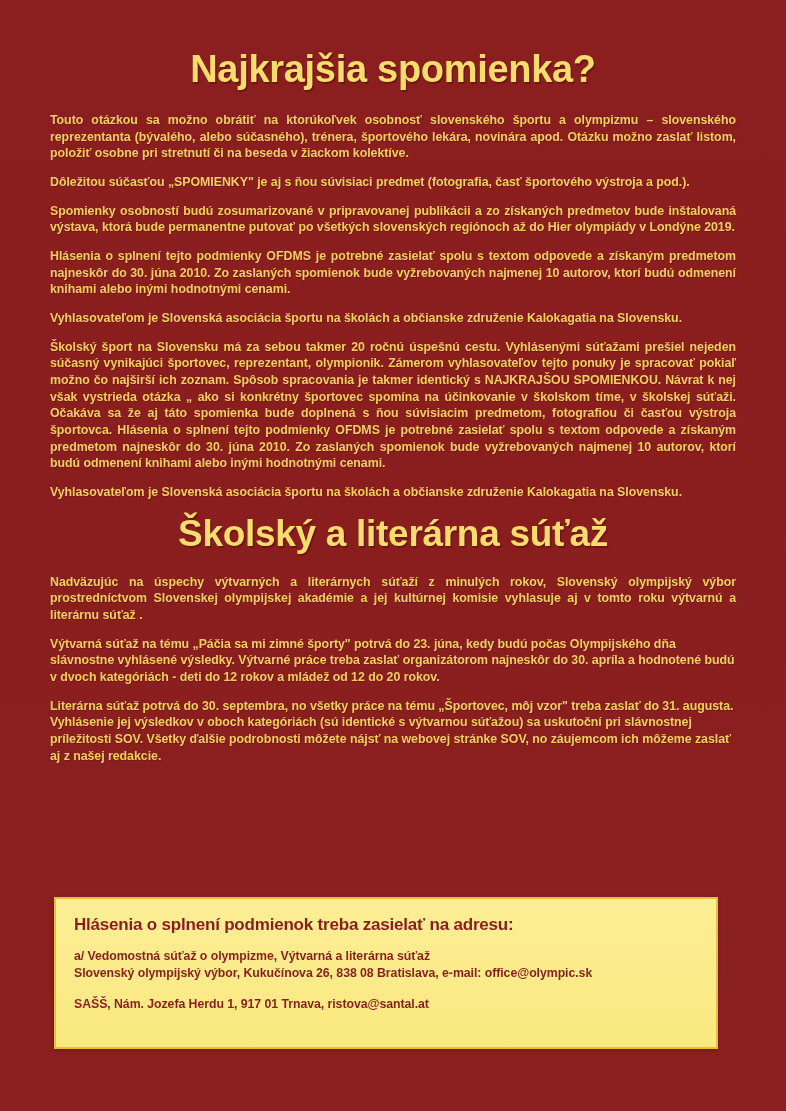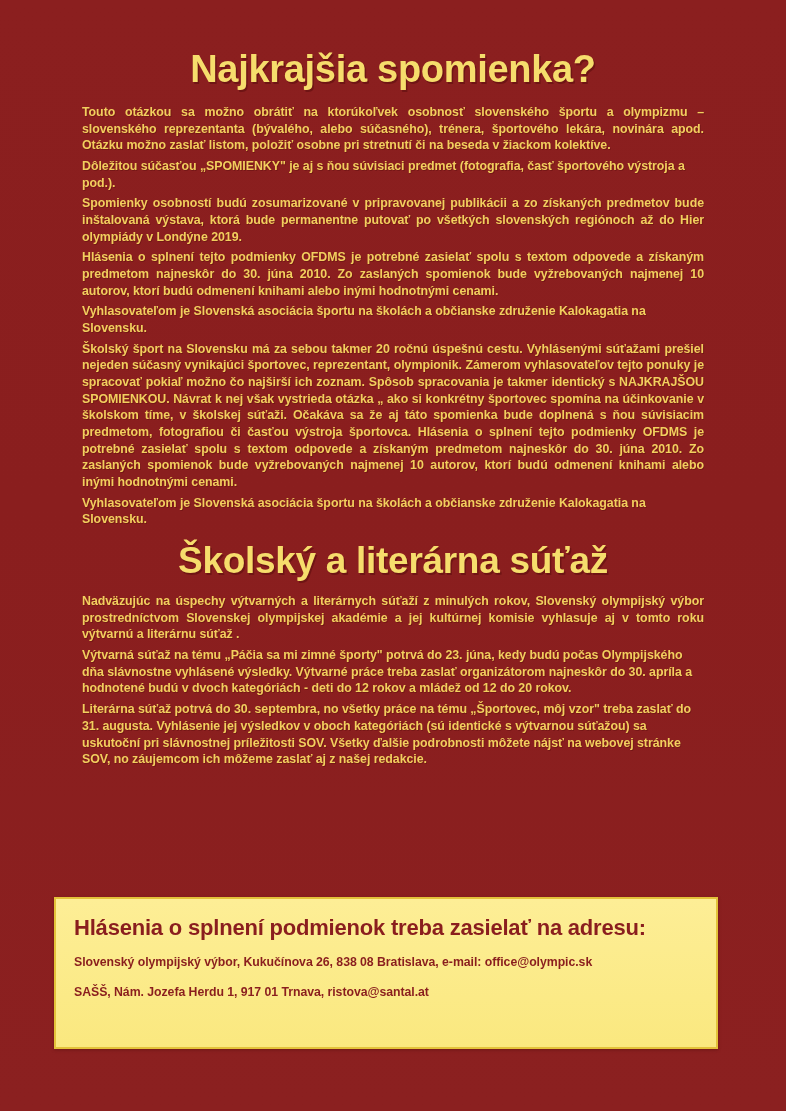--- a/index.html
+++ b/index.html
@@ -21,7 +21,7 @@
     height: 1111px;
     background: linear-gradient(180deg, #8b1f1f 0%, #8a1e1e 45%, #8b2020 100%);
     box-sizing: border-box;
-    padding: 0 82px;
+    padding: 0 50px;
     position: relative;
   }
 

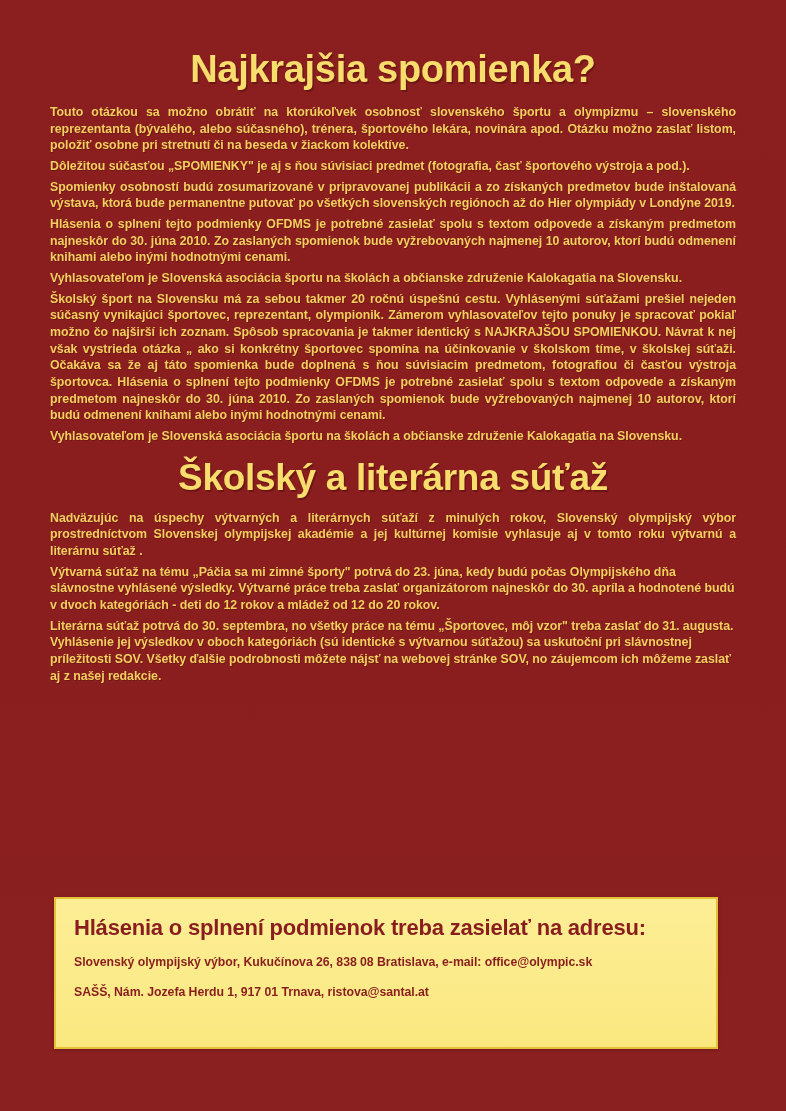--- a/index.html
+++ b/index.html
@@ -65,7 +65,7 @@
     text-shadow: 0.8px 0.8px 0 rgba(92, 14, 14, 0.45);
   }
   .body-block p {
-    margin: 4px 0 0 0;
+    margin: 12px 0 0 0;
   }
   .body-block p.last-line-left {
     text-align: left;

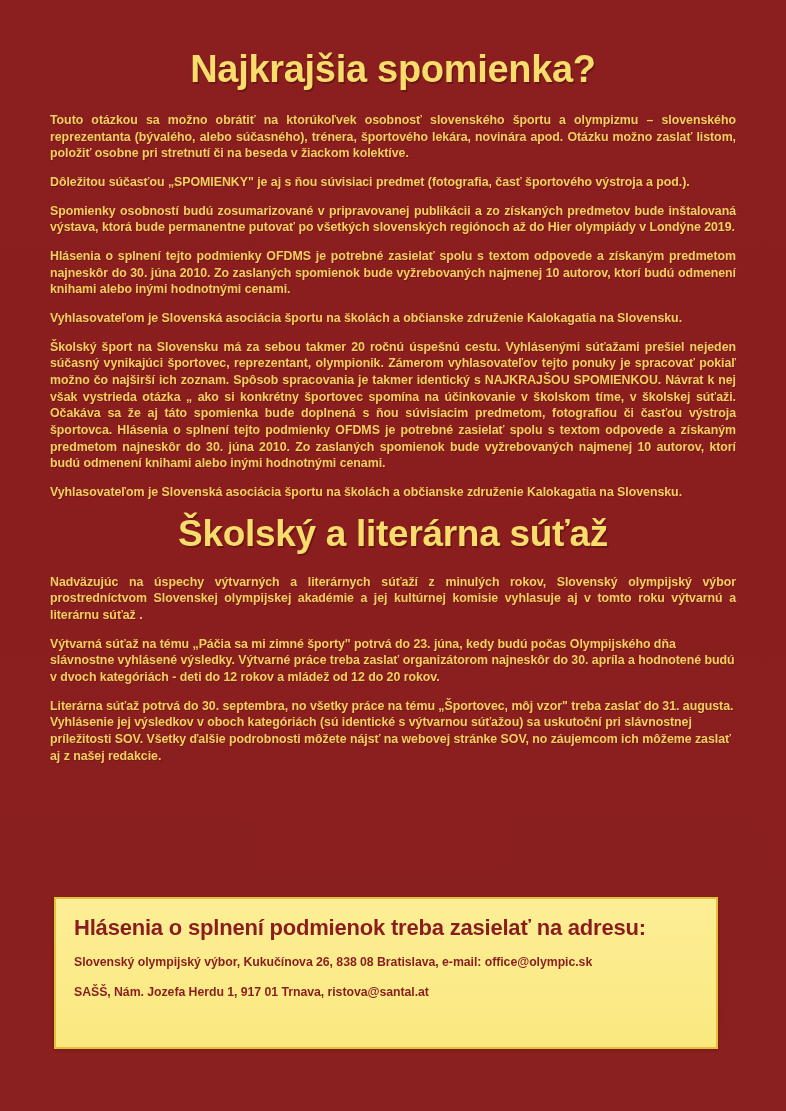--- a/index.html
+++ b/index.html
@@ -88,7 +88,7 @@
   .address-title {
     color: #8a1e1e;
     font-weight: bold;
-    font-size: 22px;
+    font-size: 17px;
     margin: 0 0 13px 0;
     letter-spacing: -0.2px;
   }

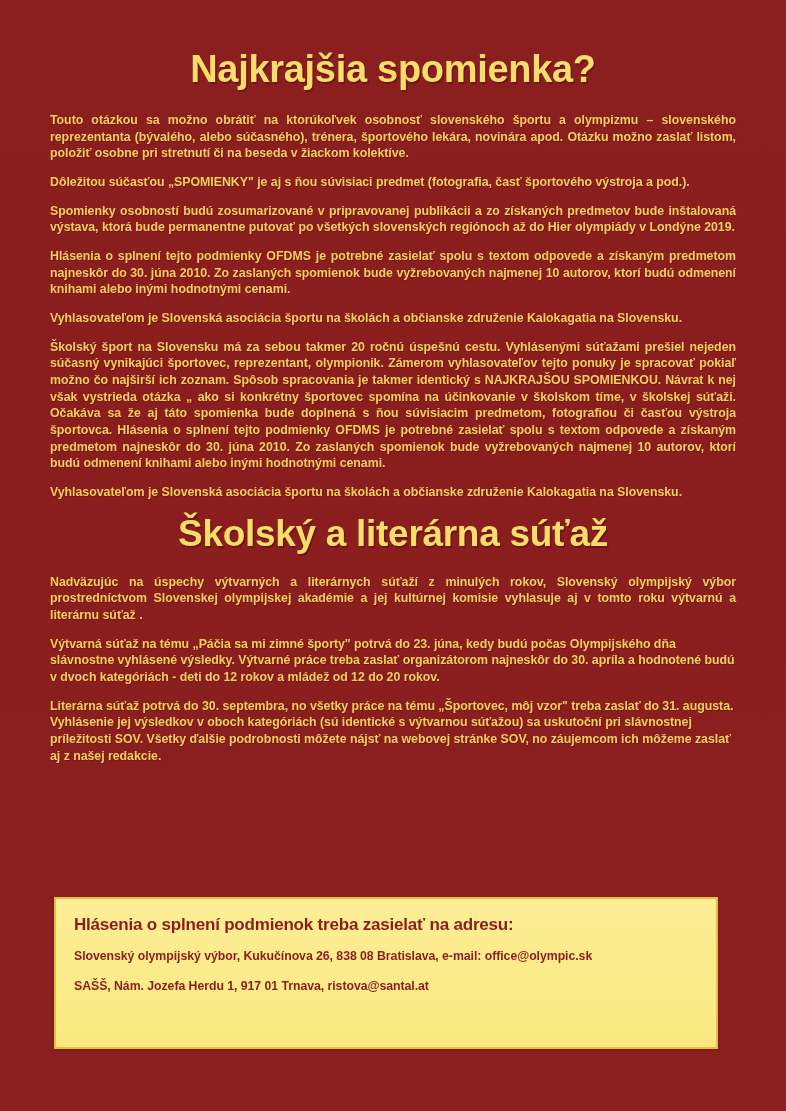--- a/index.html
+++ b/index.html
@@ -134,6 +134,7 @@
   <div class="address-box">
     <div class="address-title">Hlásenia o splnení podmienok treba zasielať na adresu:</div>
 
+    <p class="address-para">a/ Vedomostná súťaž o olympizme, Výtvarná a literárna súťaž</p>
     <p class="address-para">Slovenský olympijský výbor, Kukučínova 26, 838 08 Bratislava, e-mail: office@olympic.sk</p>
 
     <div class="address-gap"></div>

